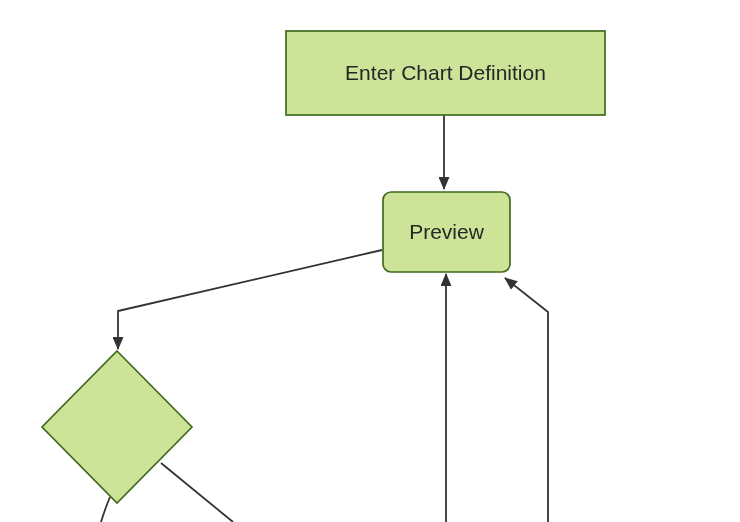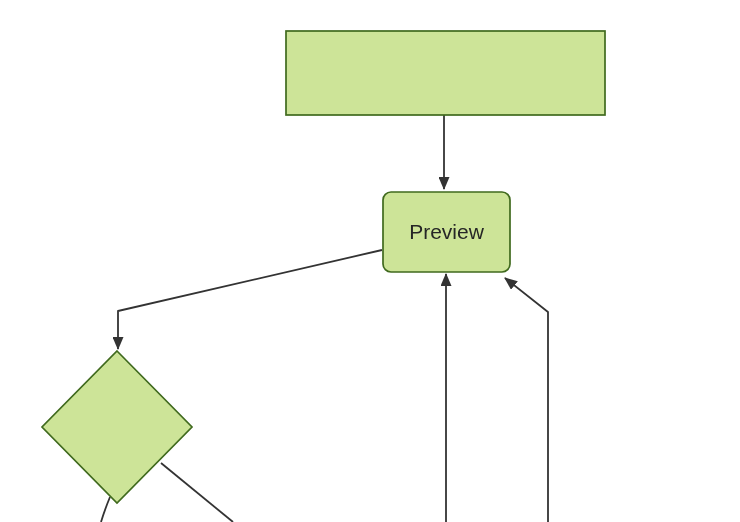--- a/index.html
+++ b/index.html
@@ -77,6 +77,7 @@
     <polygon class="node-shape" points="117,351 192,427 117,503 42,427"></polygon>
   </svg>
 
+  <div class="node-label label-enter">Enter Chart Definition</div>
 
   <div class="node-label label-preview">Preview</div>
 

